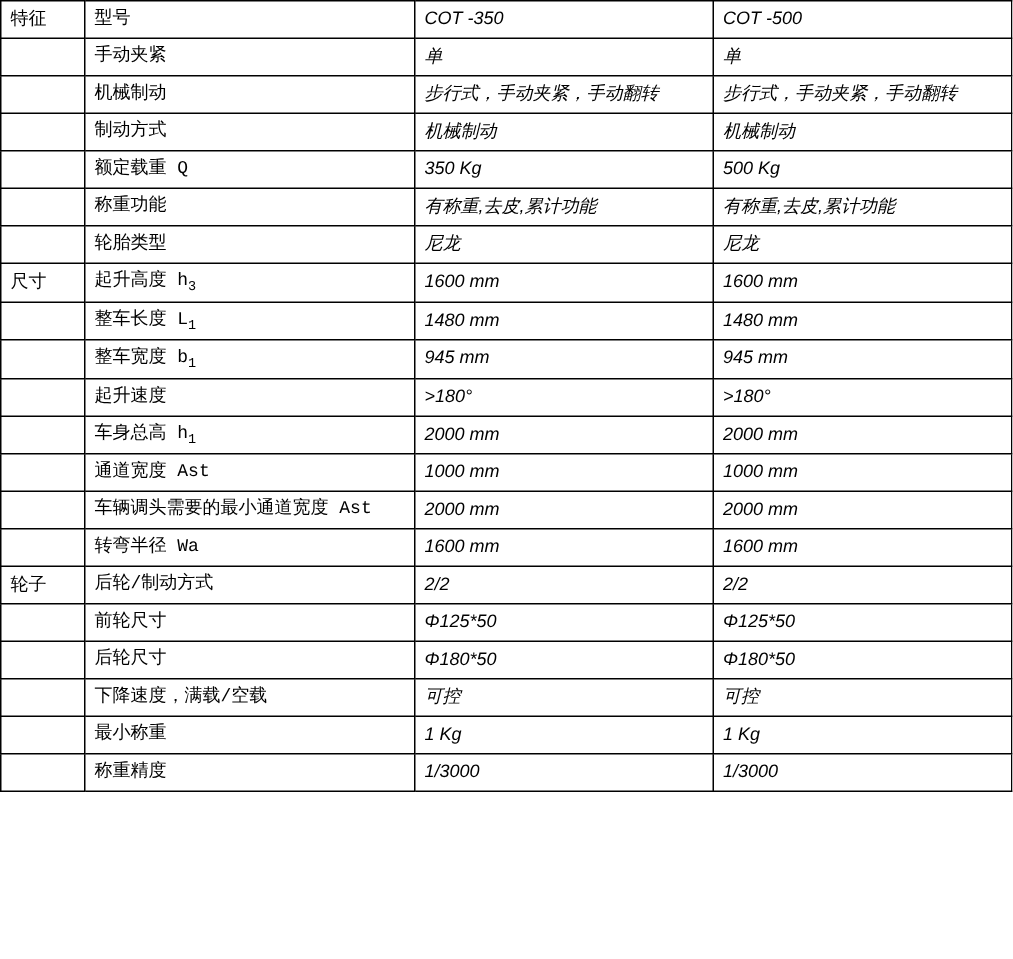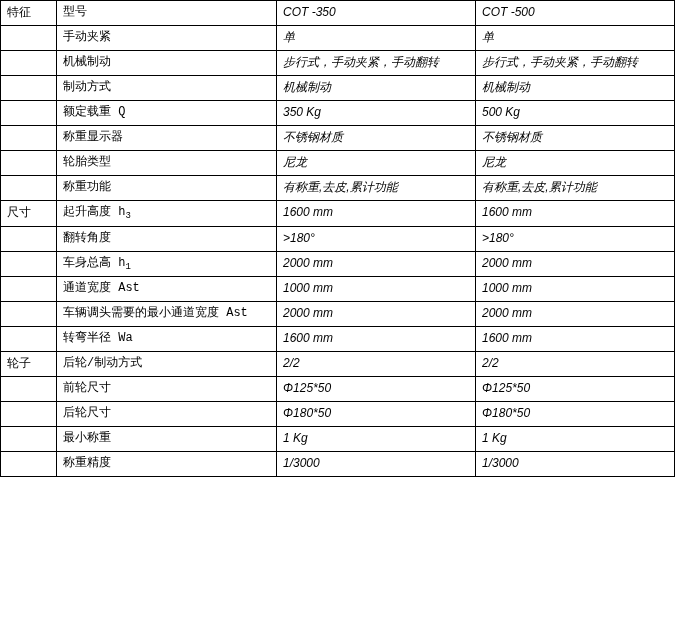--- a/index.html
+++ b/index.html
@@ -100,12 +100,6 @@
         <td class="value-cell">500 Kg</td>
       </tr>
       <tr>
-        <td class="group-cell group-blank">&nbsp;</td>
-        <td class="feature-cell">称重显示器</td>
-        <td class="value-cell">不锈钢材质</td>
-        <td class="value-cell">不锈钢材质</td>
-      </tr>
-      <tr>
         <td class="group-cell group-last">&nbsp;</td>
         <td class="feature-cell">轮胎类型</td>
         <td class="value-cell">尼龙</td>

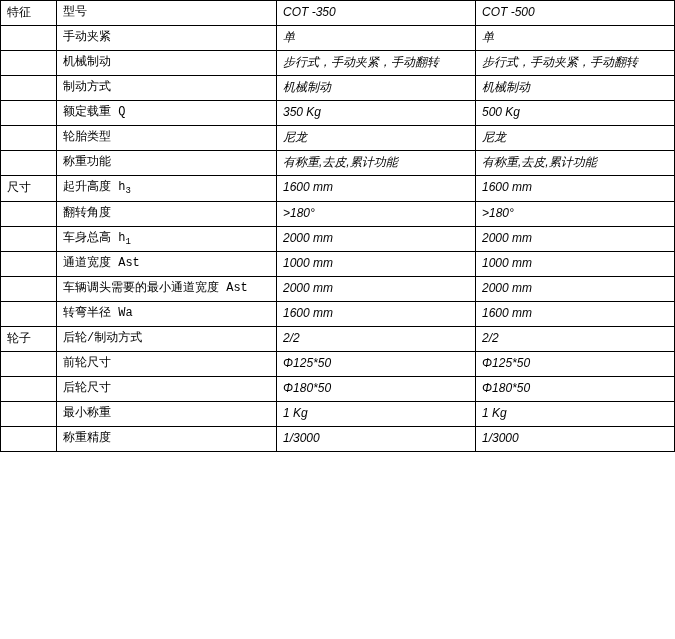--- a/index.html
+++ b/index.html
@@ -100,16 +100,16 @@
         <td class="value-cell">500 Kg</td>
       </tr>
       <tr>
+        <td class="group-cell group-blank">&nbsp;</td>
+        <td class="feature-cell">称重功能</td>
+        <td class="value-cell">有称重,去皮,累计功能</td>
+        <td class="value-cell">有称重,去皮,累计功能</td>
+      </tr>
+      <tr>
         <td class="group-cell group-last">&nbsp;</td>
         <td class="feature-cell">轮胎类型</td>
         <td class="value-cell">尼龙</td>
         <td class="value-cell">尼龙</td>
-      </tr>
-      <tr>
-        <td class="group-cell group-blank">&nbsp;</td>
-        <td class="feature-cell">称重功能</td>
-        <td class="value-cell">有称重,去皮,累计功能</td>
-        <td class="value-cell">有称重,去皮,累计功能</td>
       </tr>
       <tr>
         <td class="group-cell group-first">尺寸</td>

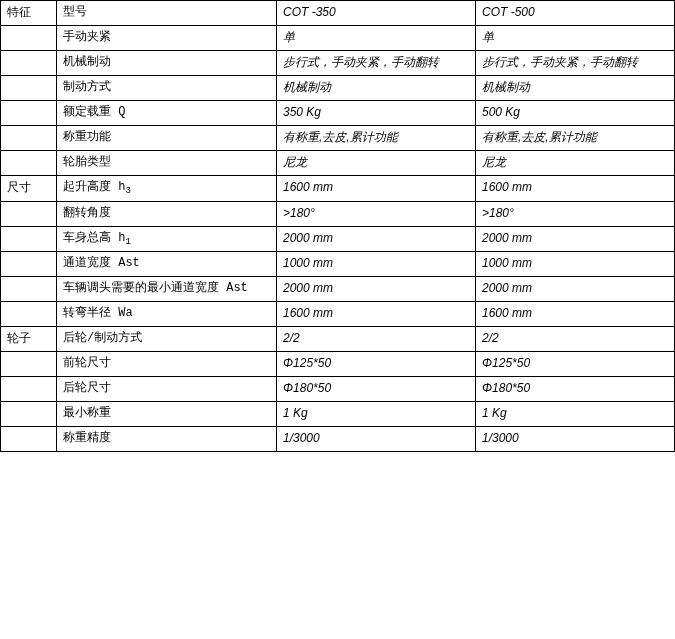--- a/index.html
+++ b/index.html
@@ -119,6 +119,12 @@
       </tr>
       <tr>
         <td class="group-cell group-blank">&nbsp;</td>
+        <td class="feature-cell">整车长度 L<span class="sub">1</span></td>
+        <td class="value-cell">1480 mm</td>
+        <td class="value-cell">1480 mm</td>
+      </tr>
+      <tr>
+        <td class="group-cell group-blank">&nbsp;</td>
         <td class="feature-cell">翻转角度</td>
         <td class="value-cell">&gt;180°</td>
         <td class="value-cell">&gt;180°</td>

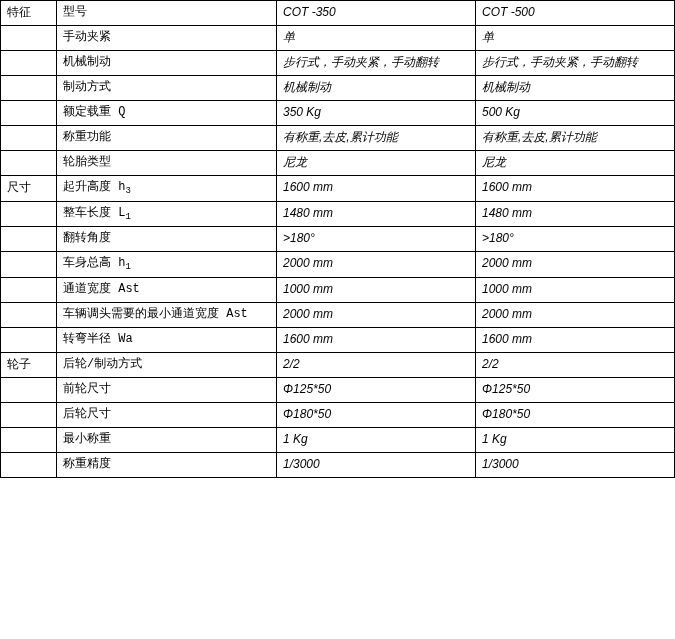--- a/index.html
+++ b/index.html
@@ -125,6 +125,12 @@
       </tr>
       <tr>
         <td class="group-cell group-blank">&nbsp;</td>
+        <td class="feature-cell">整车宽度 b<span class="sub">1</span></td>
+        <td class="value-cell">945 mm</td>
+        <td class="value-cell">945 mm</td>
+      </tr>
+      <tr>
+        <td class="group-cell group-blank">&nbsp;</td>
         <td class="feature-cell">翻转角度</td>
         <td class="value-cell">&gt;180°</td>
         <td class="value-cell">&gt;180°</td>

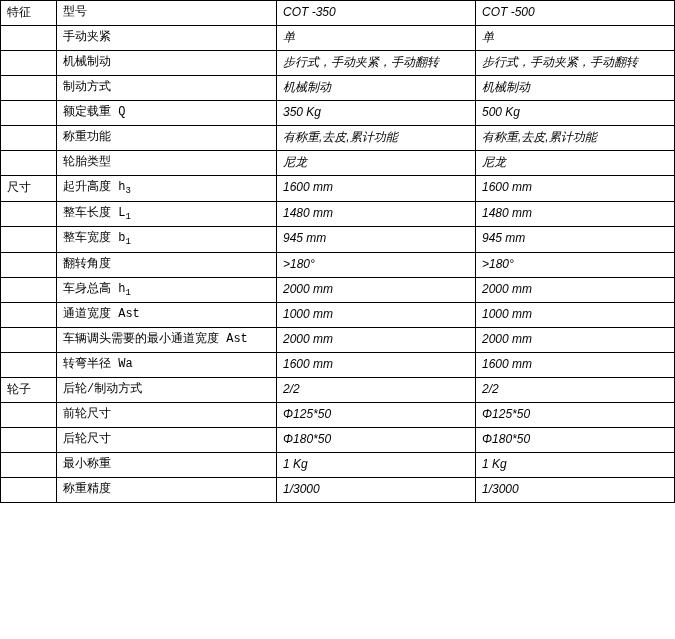--- a/index.html
+++ b/index.html
@@ -131,7 +131,7 @@
       </tr>
       <tr>
         <td class="group-cell group-blank">&nbsp;</td>
-        <td class="feature-cell">翻转角度</td>
+        <td class="feature-cell">起升速度</td>
         <td class="value-cell">&gt;180°</td>
         <td class="value-cell">&gt;180°</td>
       </tr>

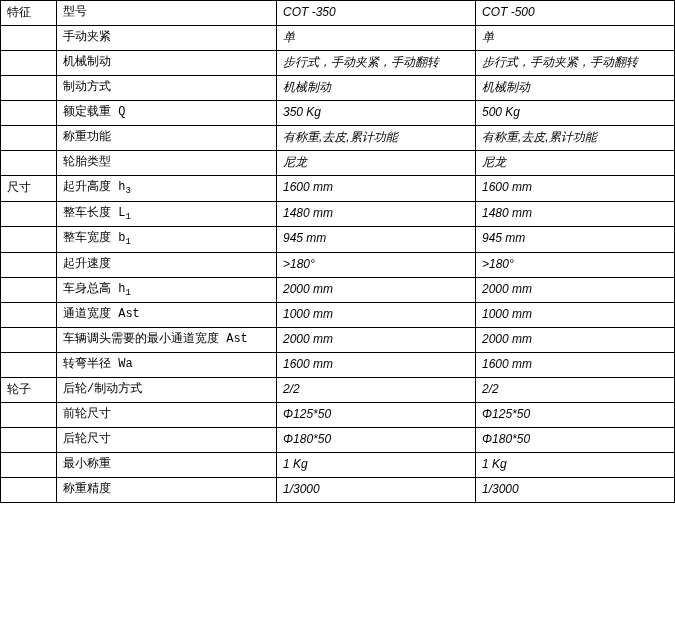--- a/index.html
+++ b/index.html
@@ -179,6 +179,12 @@
       </tr>
       <tr>
         <td class="group-cell group-blank">&nbsp;</td>
+        <td class="feature-cell">下降速度，满载/空载</td>
+        <td class="value-cell">可控</td>
+        <td class="value-cell">可控</td>
+      </tr>
+      <tr>
+        <td class="group-cell group-blank">&nbsp;</td>
         <td class="feature-cell">最小称重</td>
         <td class="value-cell">1 Kg</td>
         <td class="value-cell">1 Kg</td>

